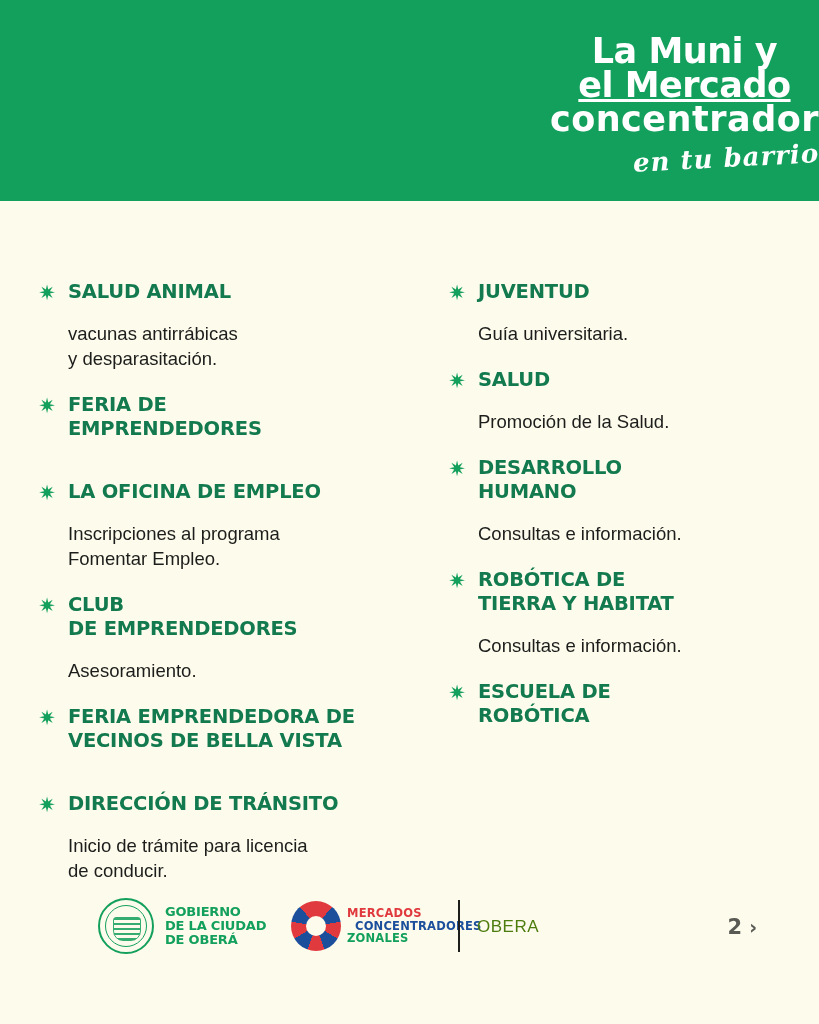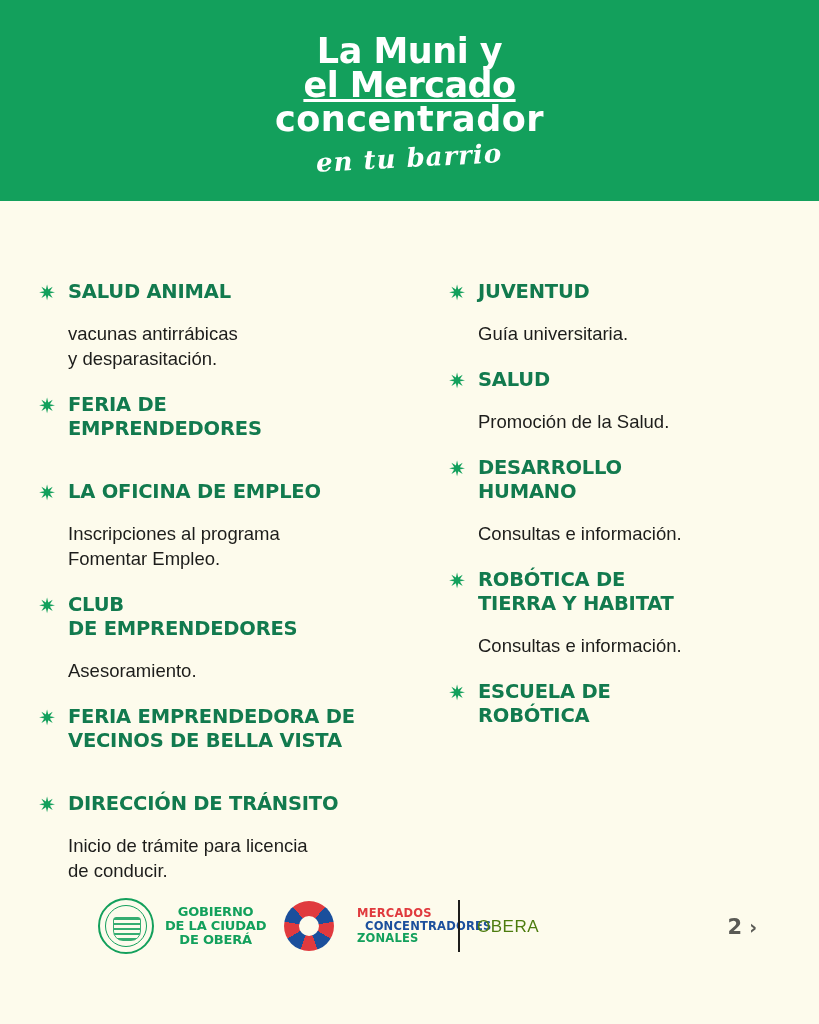--- a/index.html
+++ b/index.html
@@ -28,7 +28,7 @@
     background: #13a05c;
     display: flex;
     flex-direction: column;
-    align-items: center;
+    align-items: flex-end;
     justify-content: center;
   }
 

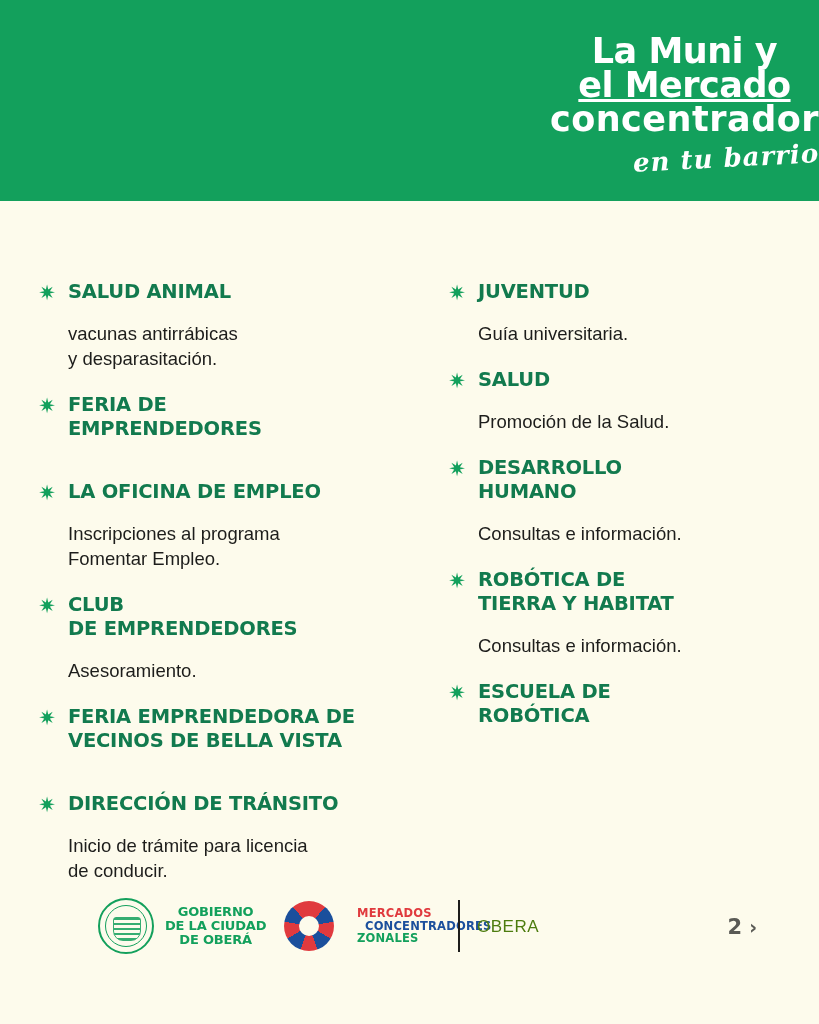--- a/index.html
+++ b/index.html
@@ -161,7 +161,6 @@
     line-height: 14px;
     letter-spacing: -0.2px;
     white-space: pre-line;
-    text-align: center;
   }
 
   .mcz-logo {

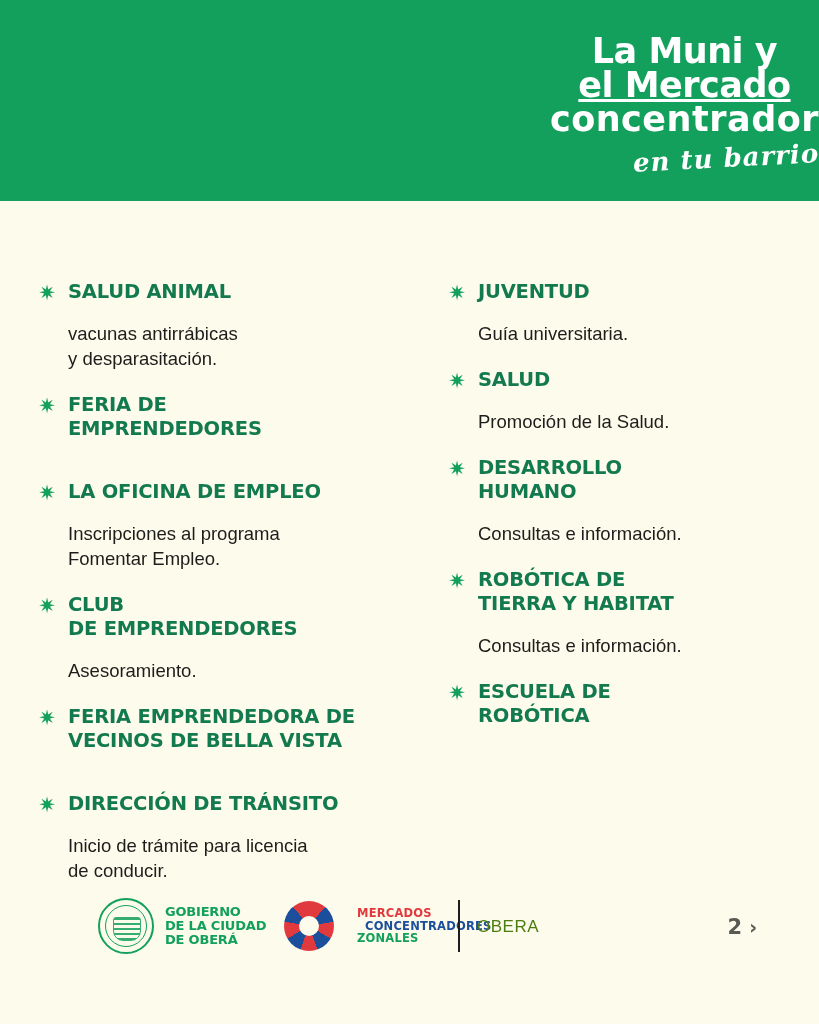--- a/index.html
+++ b/index.html
@@ -165,11 +165,11 @@
 
   .mcz-logo {
     position: absolute;
-    left: 284px;
+    left: 291px;
     top: 3px;
     display: flex;
     align-items: center;
-    gap: 23px;
+    gap: 6px;
   }
   .mcz-mark {
     width: 50px; height: 50px;

